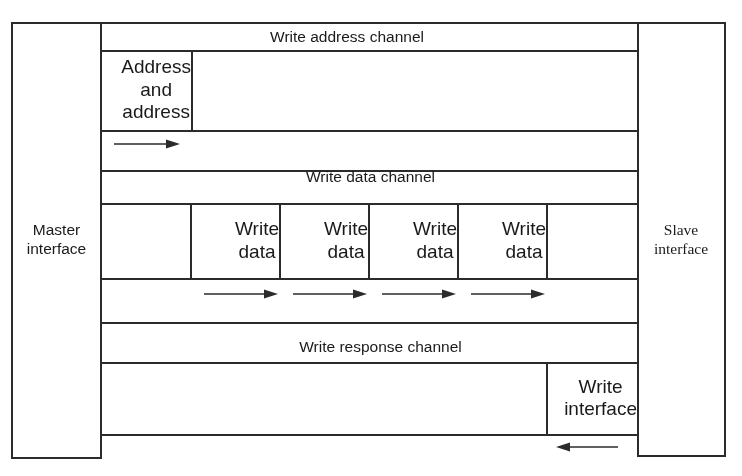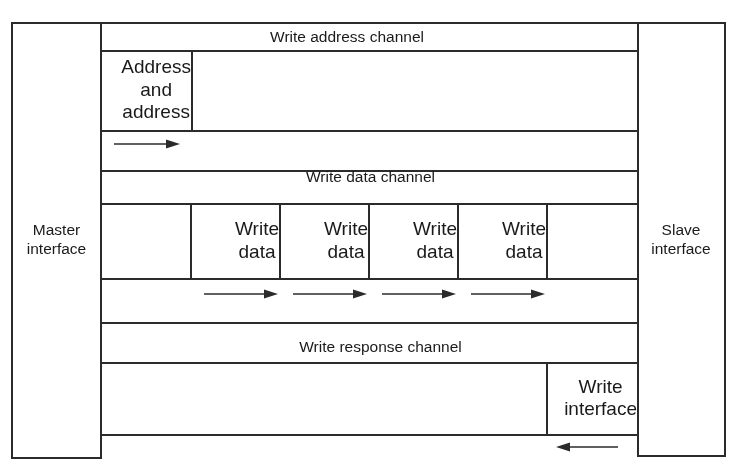--- a/index.html
+++ b/index.html
@@ -89,7 +89,7 @@
   </div>
 
   <div class="box" style="left:637px; top:22px; width:89px; height:435px;"></div>
-  <div class="iface-text" style="left:637px; top:206px; width:88px; height:68px;">
+  <div class="iface-text" style="left:637px; top:206px; width:88px; height:68px;font-family:Liberation Serif, serif;">
     <span>Slave</span>
     <span>interface</span>
   </div>

